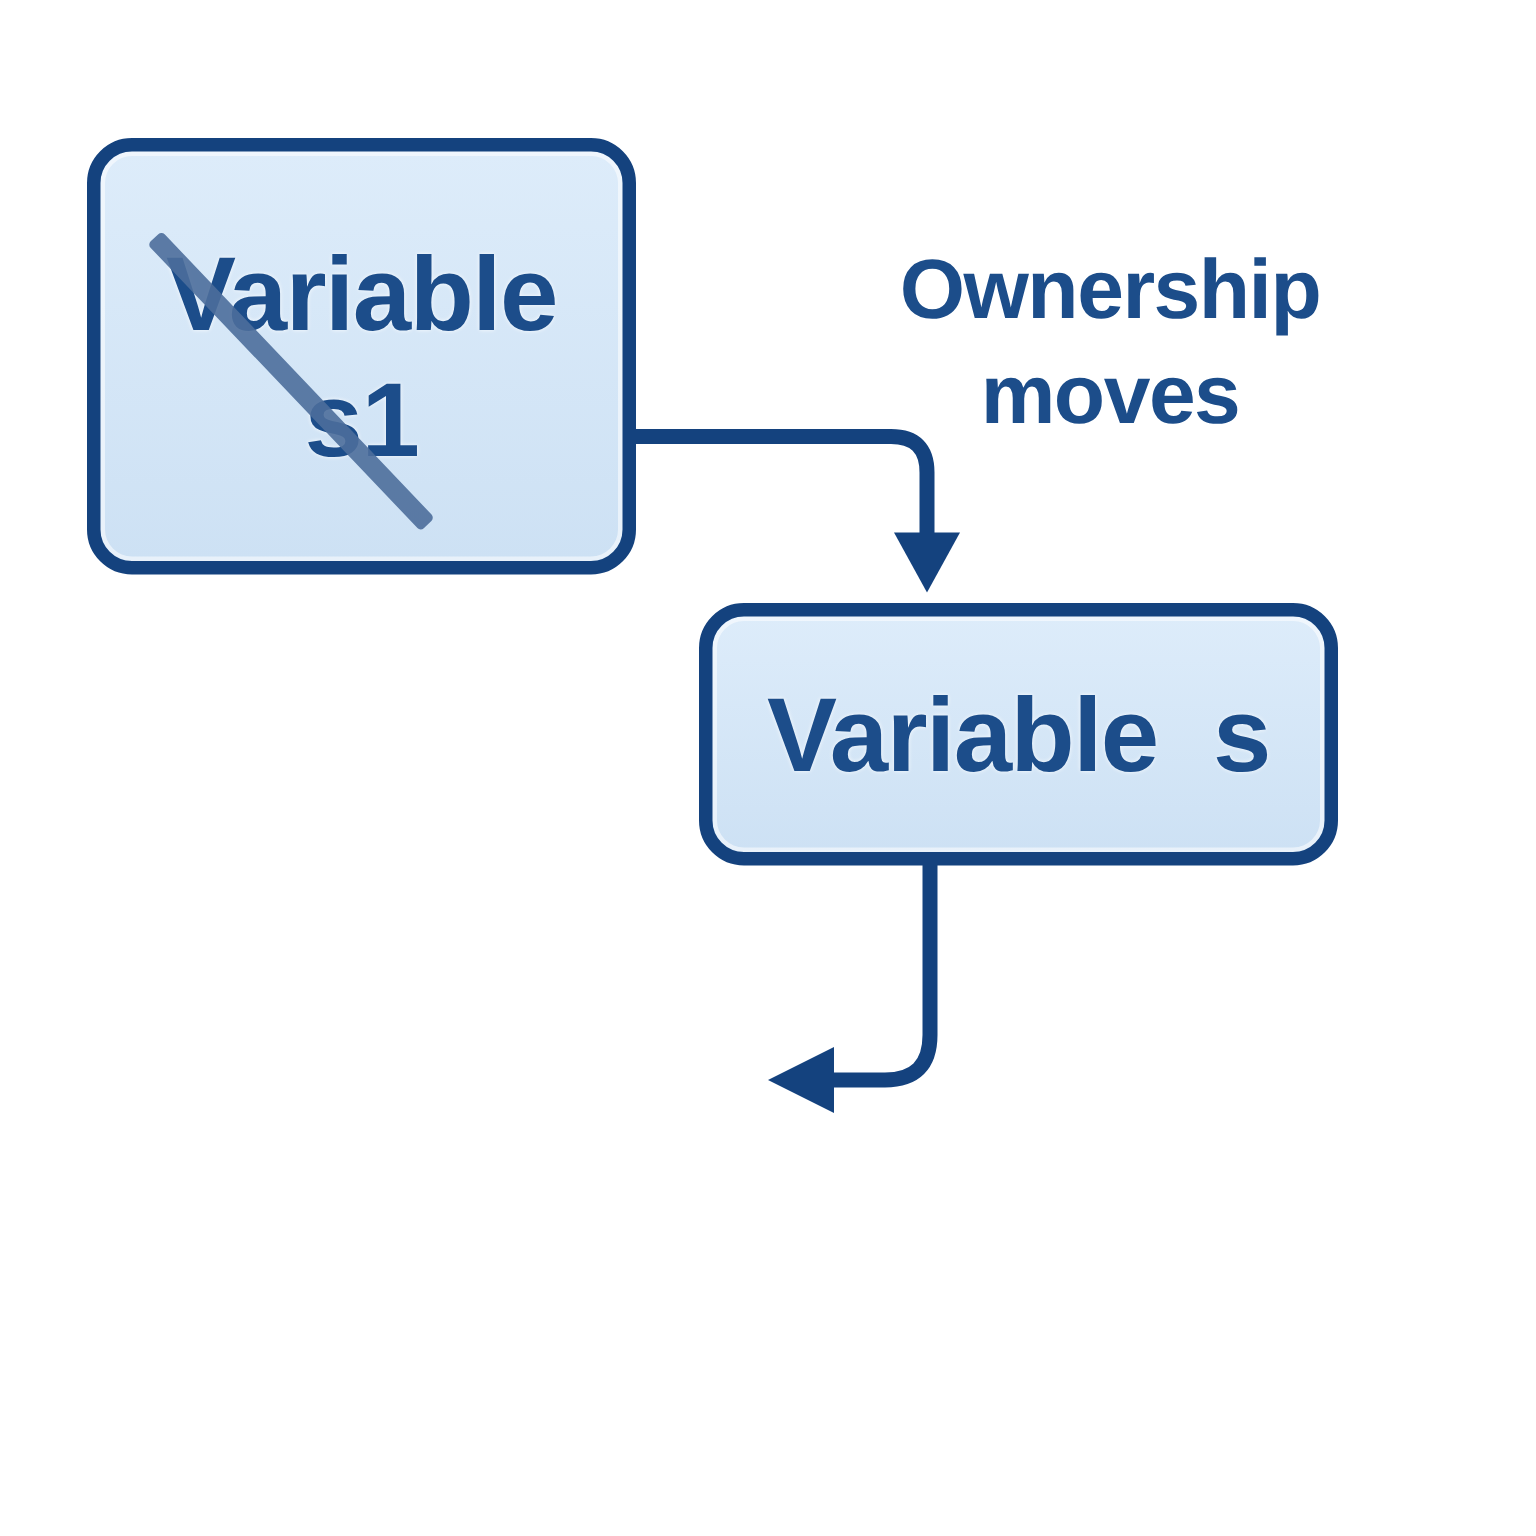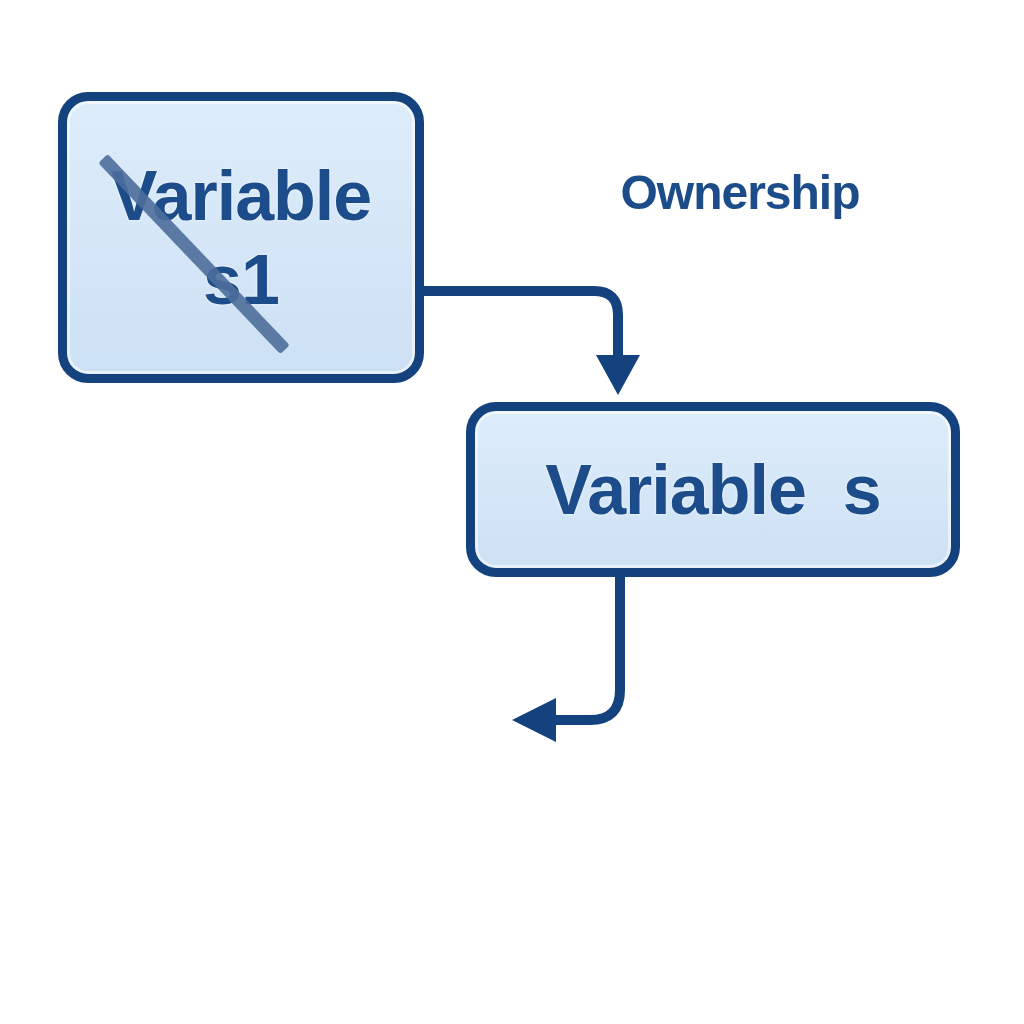--- a/index.html
+++ b/index.html
@@ -93,7 +93,7 @@
     text-align: center;
     color: #1c4d8a;
     font-weight: bold;
-    font-size: 48px;
+    font-size: 56px;
     line-height: 70px;
     letter-spacing: -1px;
   }

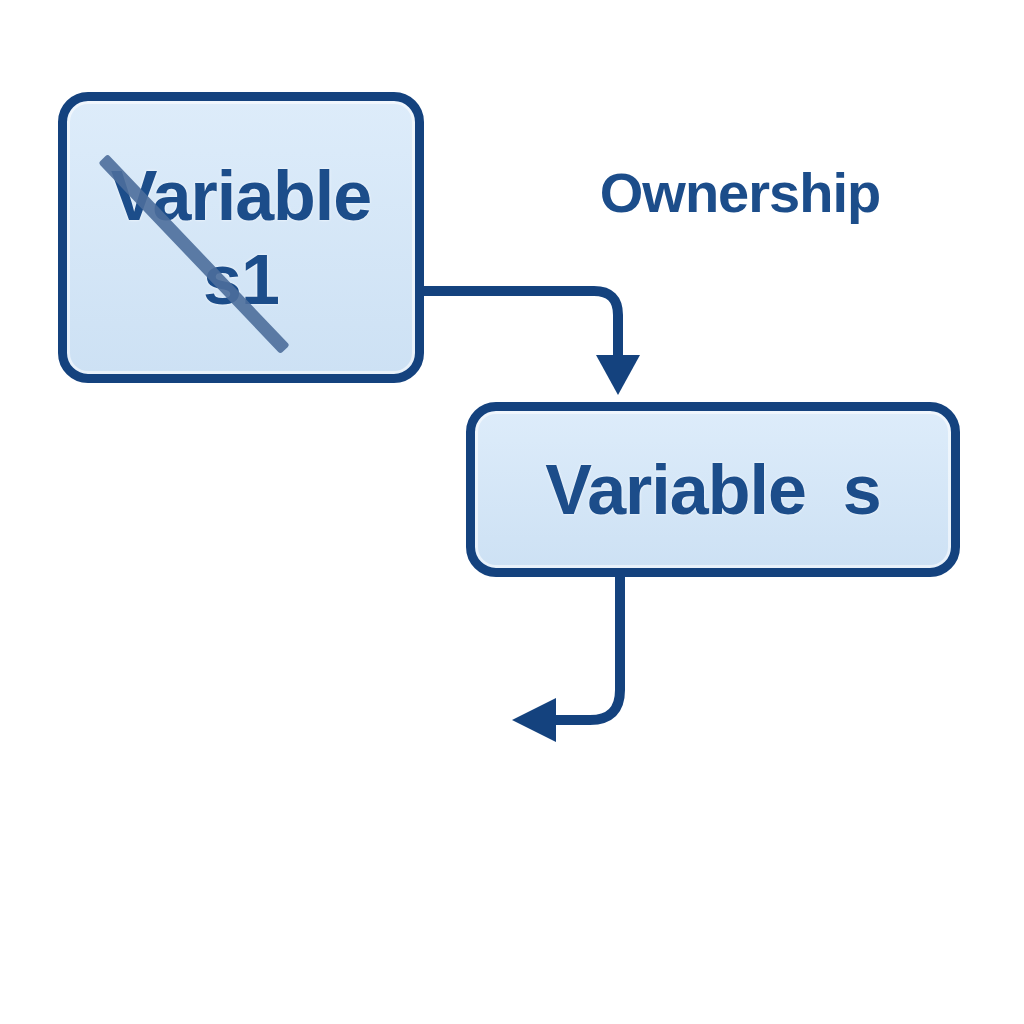--- a/index.html
+++ b/index.html
@@ -141,6 +141,7 @@
 
   <div class="ownership-label">
     <div>Ownership</div>
+    <div>moves</div>
   </div>
 
   <div class="node box-s">

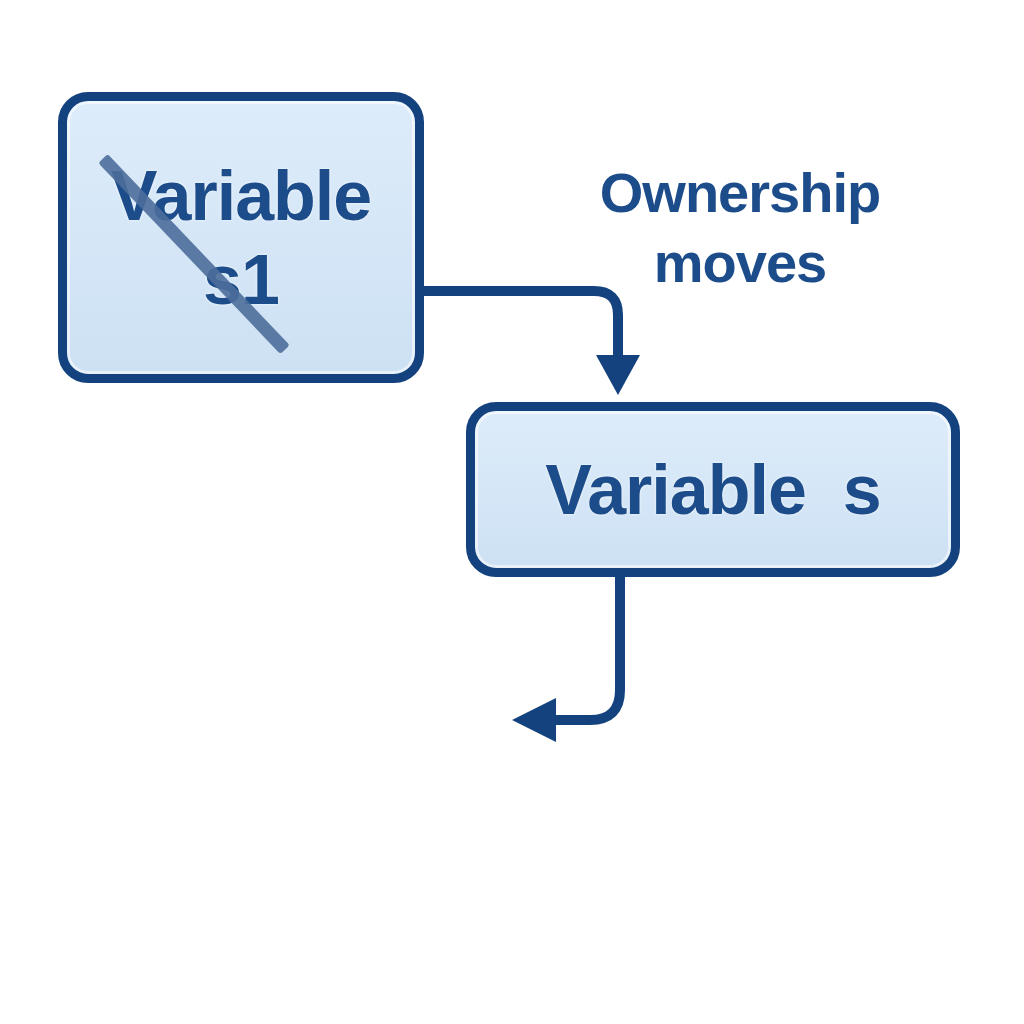--- a/index.html
+++ b/index.html
@@ -40,7 +40,7 @@
   }
 
   .box-s1 { left: 58px; top: 92px; width: 366px; height: 291px; }
-  .box-s  { left: 466px; top: 402px; width: 494px; height: 175px; }
+  .box-s  { left: 466px; top: 402px; width: 426px; height: 175px; }
 
   .box-string {
     left: 60px; top: 626px; width: 448px; height: 307px;

